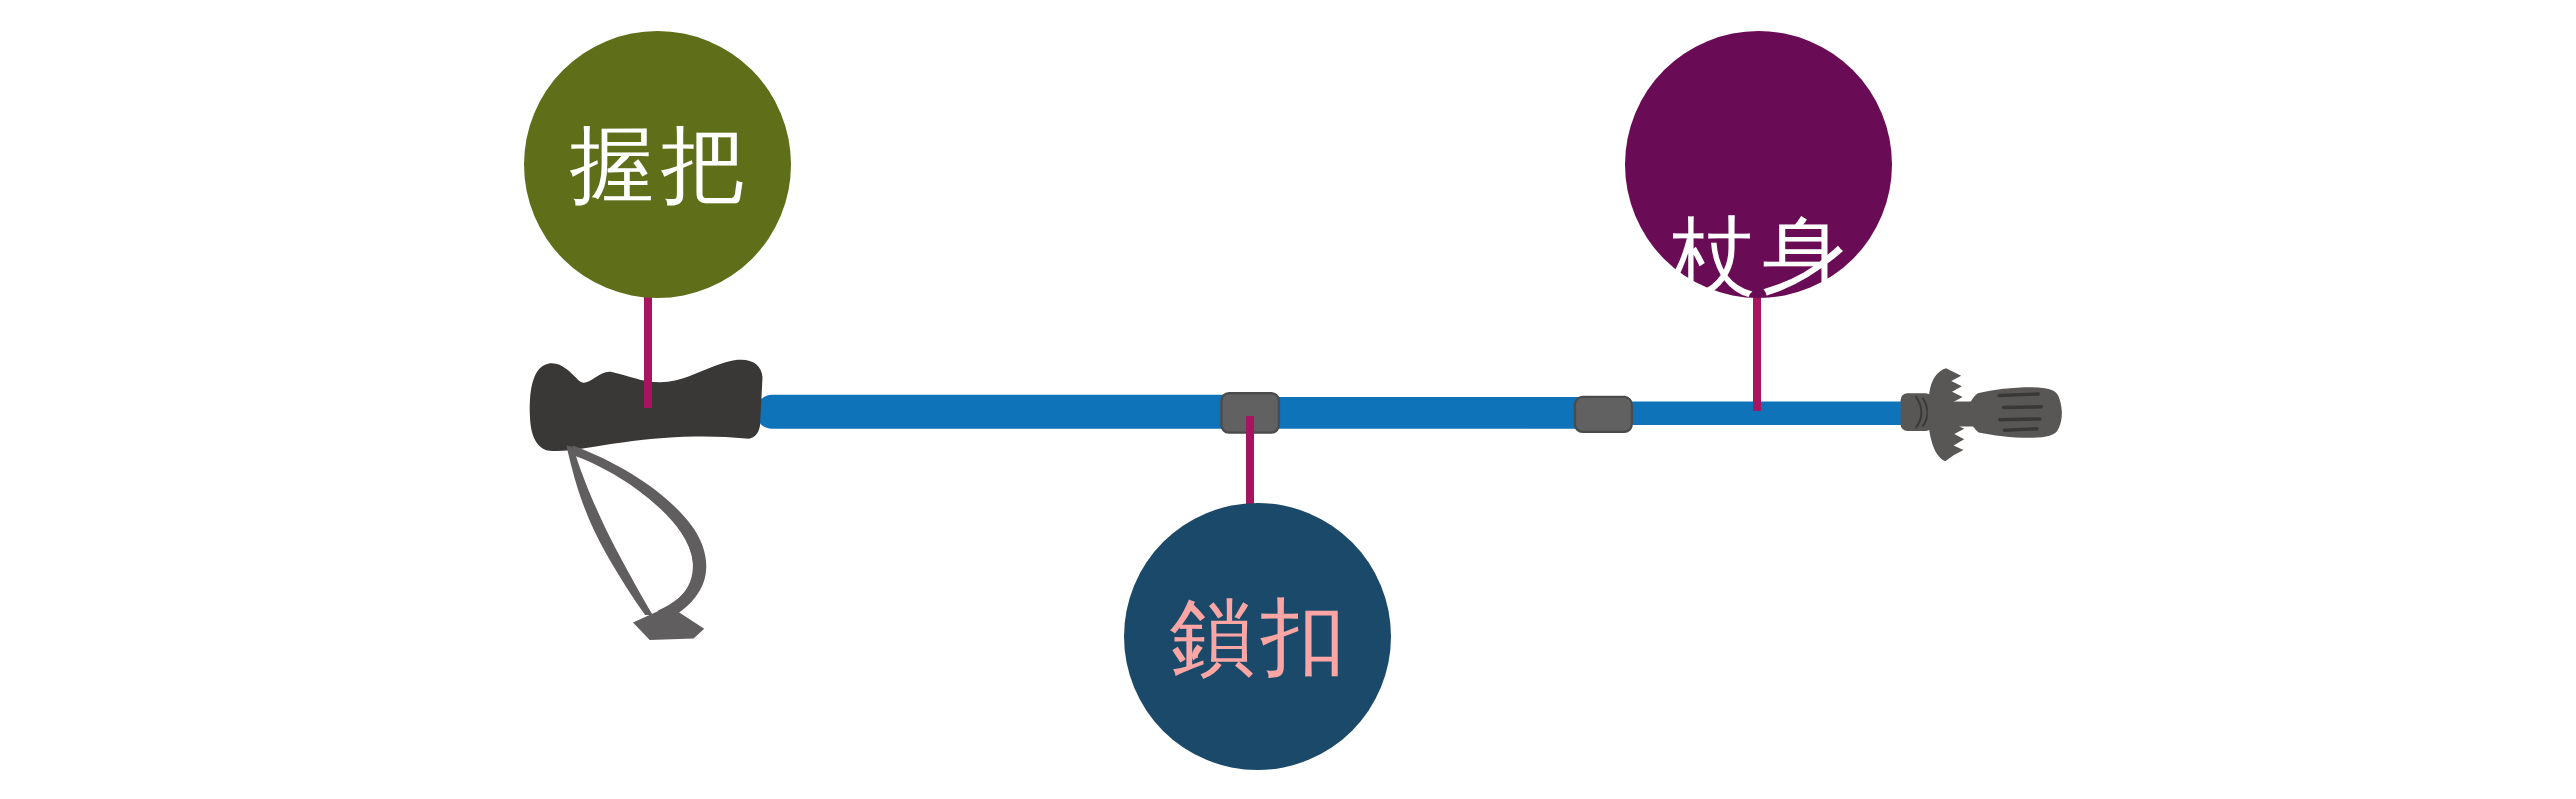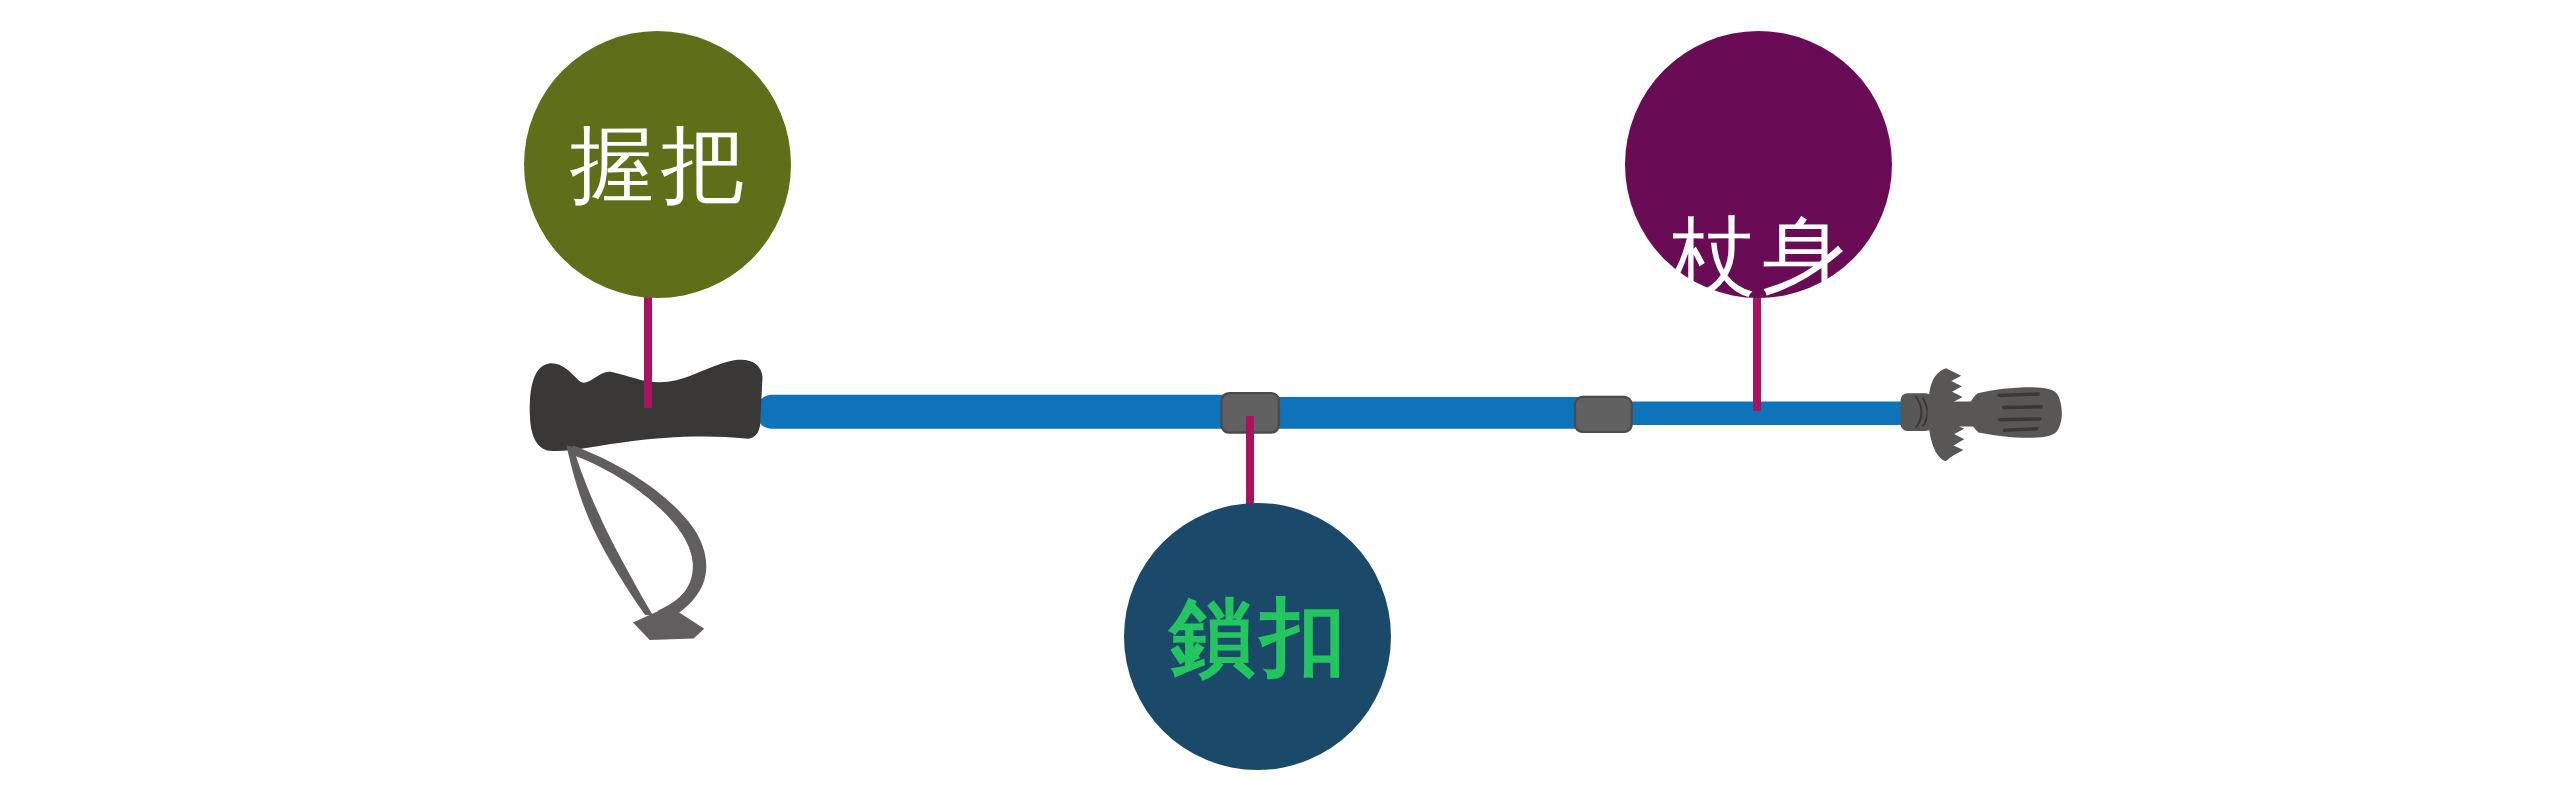--- a/index.html
+++ b/index.html
@@ -94,7 +94,7 @@
     <span class="circle-text" style="color: rgb(255, 255, 255);">握把</span>
   </div>
   <div class="label-circle circle-lock" style="background-color: rgb(27, 73, 106);">
-    <span class="circle-text" style="color: #22c55e; font-weight: bold;">鎖扣</span>
+    <span class="circle-text" style="color: #fca5a5;">鎖扣</span>
   </div>
   <div class="label-circle circle-shaft" style="background-color: rgb(106, 12, 85);">
     <span class="circle-text" style="color: rgb(255, 255, 255);">杖身</span>

